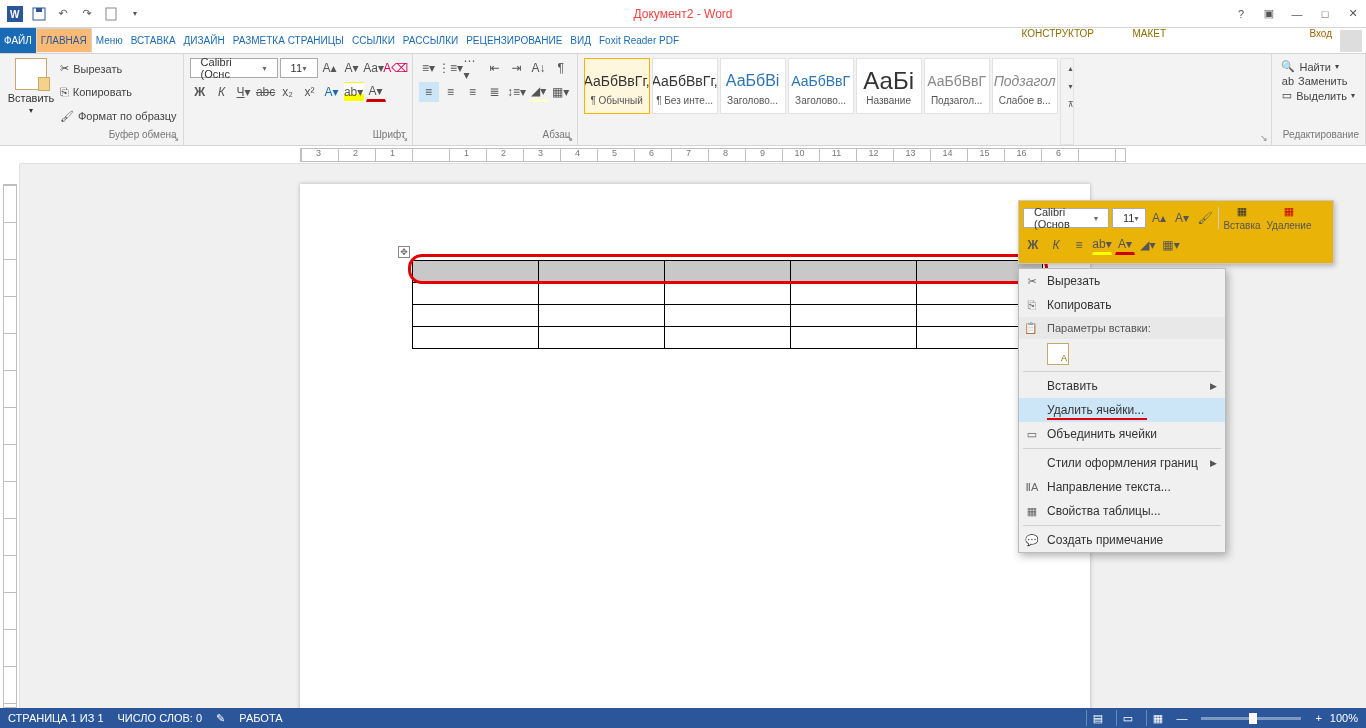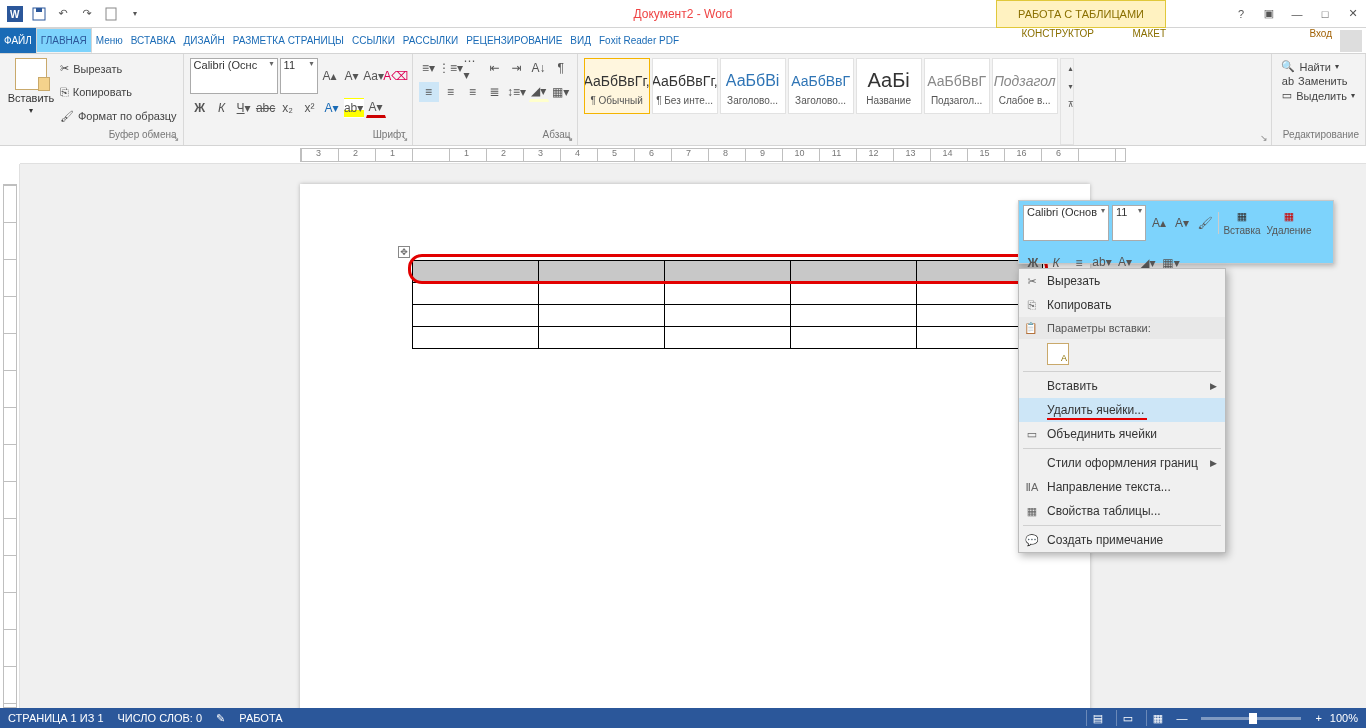--- a/index.html
+++ b/index.html
@@ -99,7 +99,6 @@
     </div>
   <div class="ql" style="font-size:8px">▾</div>
   <div class="title">Документ2 - Word</div>
-  <div class="tabletools">РАБОТА С ТАБЛИЦАМИ</div>
   <div class="winbtns">
     <span>?</span>
     <span>▣</span>

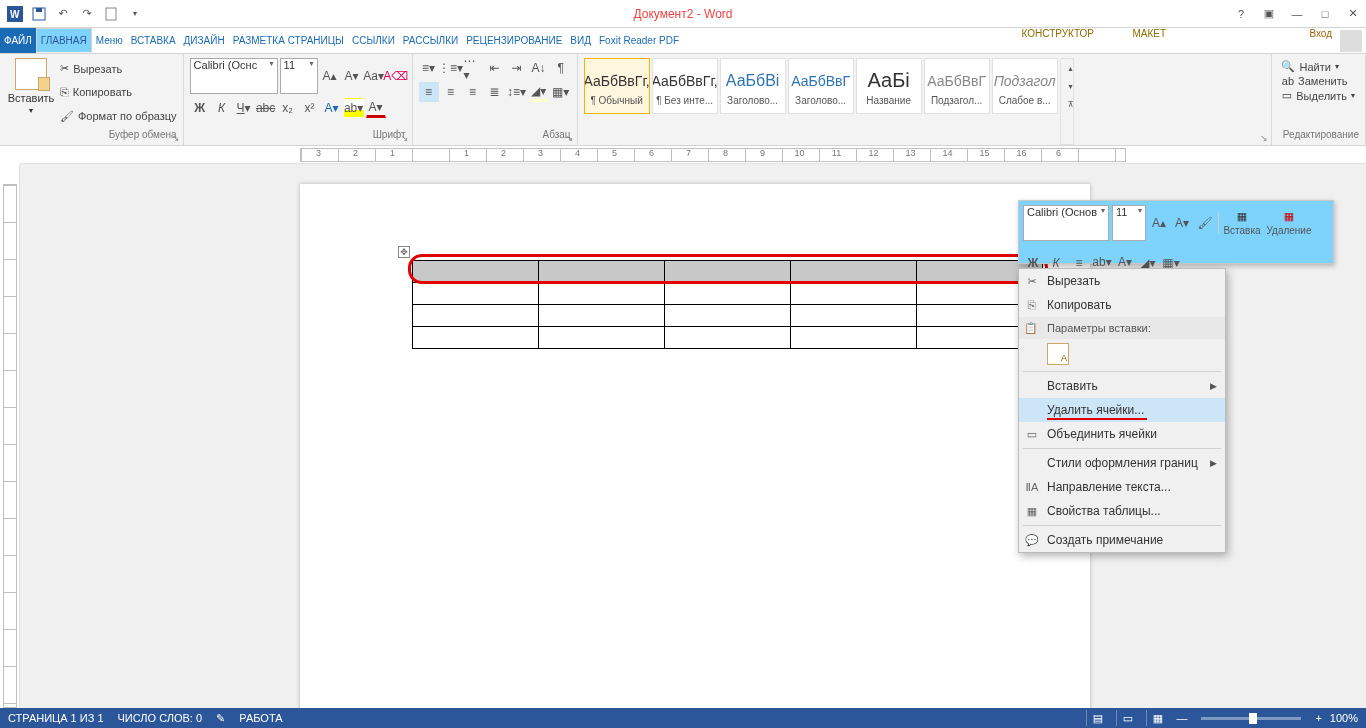--- a/index.html
+++ b/index.html
@@ -13,7 +13,7 @@
 .tabs{height:26px;background:#fff;display:flex;align-items:stretch;border-bottom:1px solid #d4d4d4;position:relative}
 .tab{padding:0 4px;display:flex;align-items:center;color:#1a6bb6;font-size:10px;cursor:pointer}
 .tab.file{background:#1a6bb6;color:#fff}
-.tab.active{background:#7dd3fc;border:1px solid #d4d4d4;border-bottom:1px solid #f3f3f3;color:#2b579a}
+.tab.active{background:#fdba74;border:1px solid #d4d4d4;border-bottom:1px solid #f3f3f3;color:#2b579a}
 .tab.tool1{color:#8a6f00;position:absolute;right:268px}
 .tab.tool2{color:#8a6f00;position:absolute;right:196px}
 .tab.login{position:absolute;right:30px;color:#a16207}

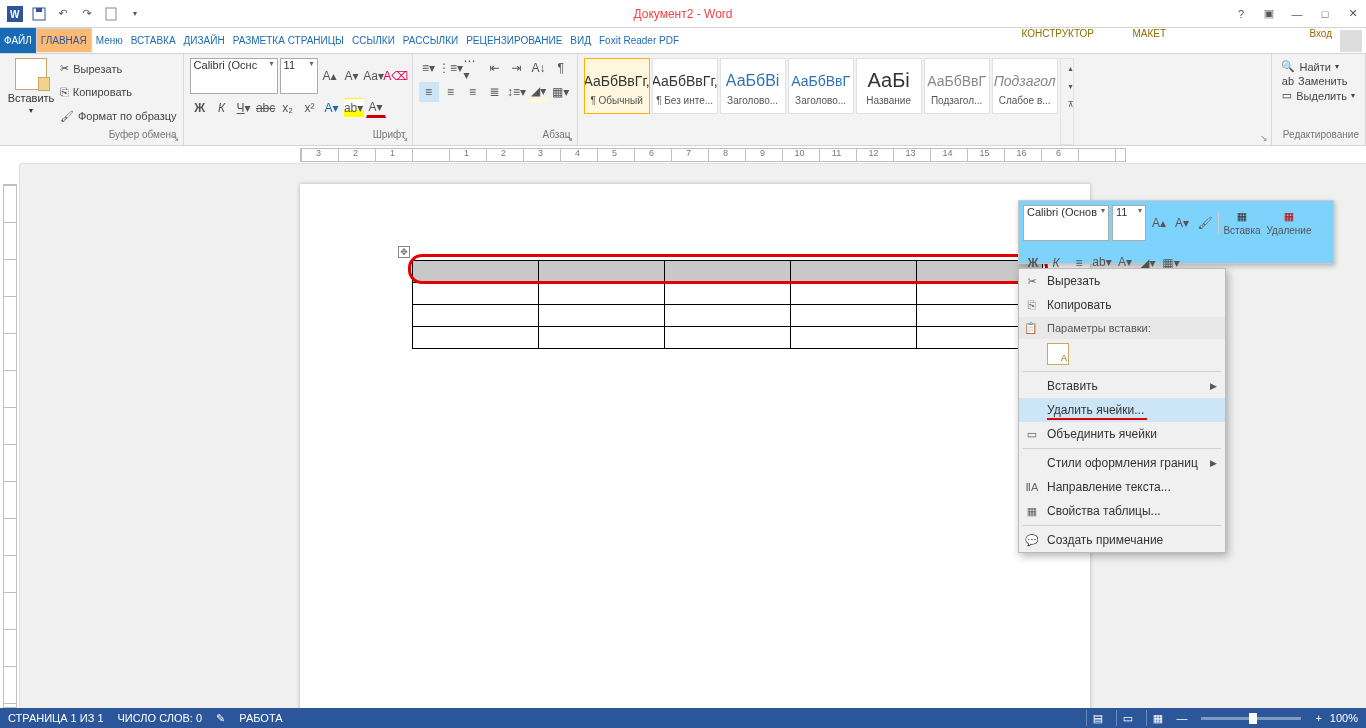--- a/index.html
+++ b/index.html
@@ -29,7 +29,7 @@
 .clipside div{display:flex;align-items:center;gap:4px;color:#444;font-size:11px;white-space:nowrap}
 .fontbox{display:flex;flex-direction:column;gap:4px;padding-top:2px}
 .row{display:flex;align-items:center;gap:2px}
-.combo{height:36px;border:1px solid #ababab;background:#fff;display:flex;align-items:flex-start;padding:0 3px;font-size:11px;color:#333}
+.combo{height:20px;border:1px solid #ababab;background:#fff;display:flex;align-items:center;padding:0 10px;font-size:11px;color:#333}
 .combo .arr{margin-left:auto;color:#666;font-size:8px}
 .ib{width:20px;height:20px;display:flex;align-items:center;justify-content:center;color:#555;border:1px solid transparent;font-size:12px}
 .styles{display:flex;align-items:stretch;gap:0;padding-top:2px}

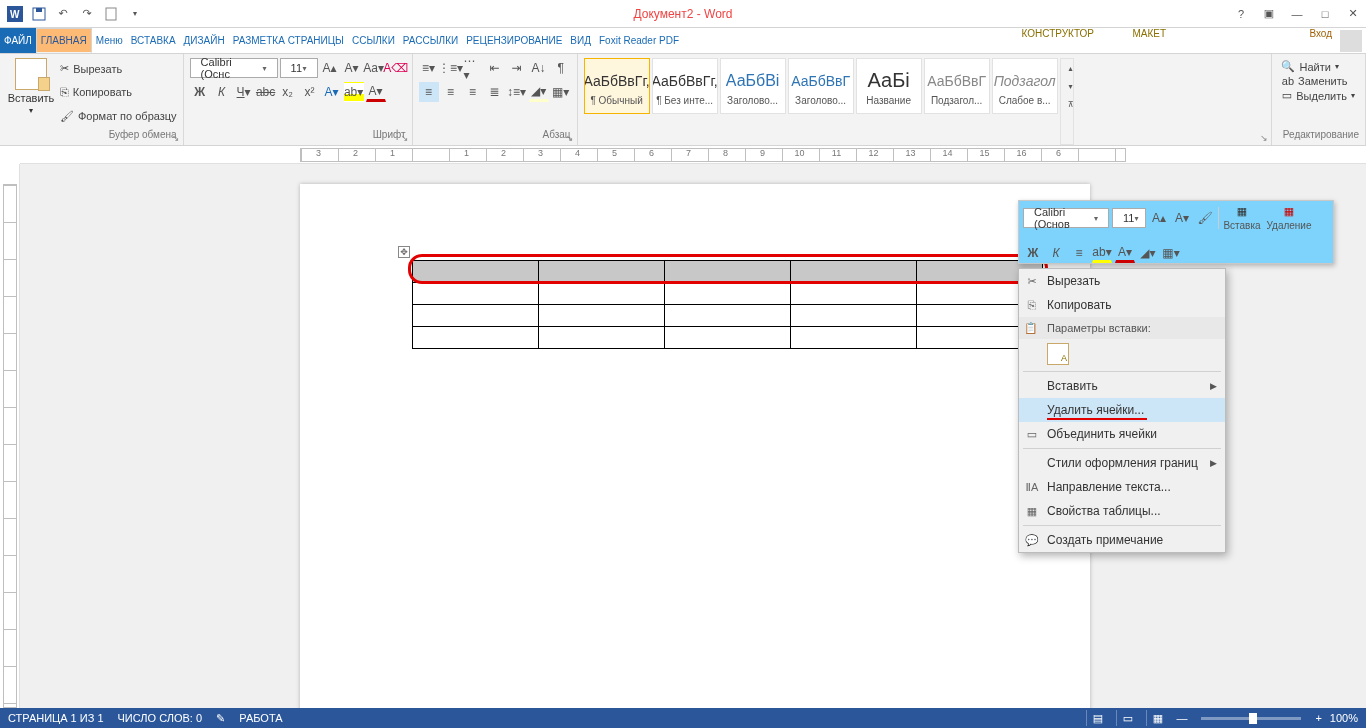--- a/index.html
+++ b/index.html
@@ -241,7 +241,7 @@
             <div>Заголово...</div>
           </div>
         <div class="stylebox">
-            <div class="prev" style="font-size:20px">АаБі</div>
+            <div class="prev" style="font-size:24px">АаБі</div>
             <div>Название</div>
           </div>
         <div class="stylebox">

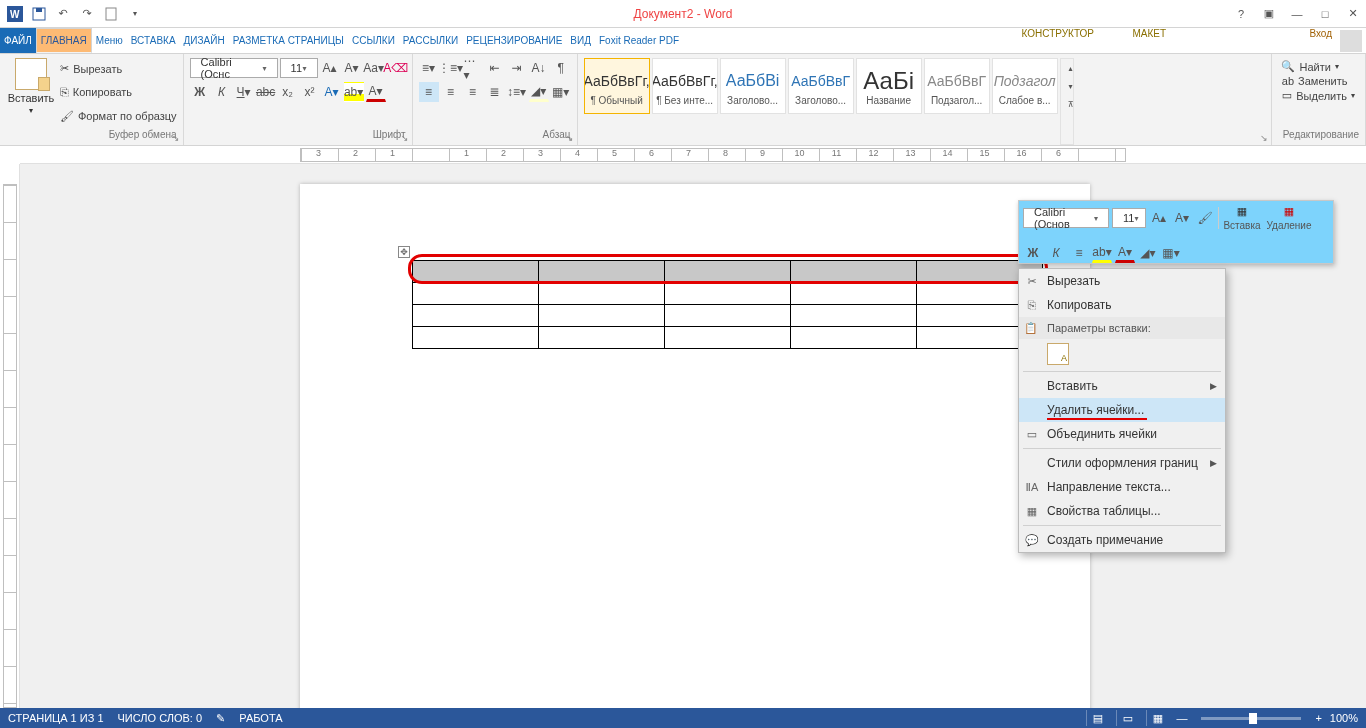--- a/index.html
+++ b/index.html
@@ -53,7 +53,7 @@
 table.doc td{border:1px solid #000;width:126px;height:22px;padding:0}
 table.doc tr.selrow td{background:#c8c8c8}
 .redring{position:absolute;left:388px;top:90px;width:640px;height:30px;border:3px solid #e20000;border-radius:14px;pointer-events:none}
-.minitool{position:absolute;left:998px;top:36px;width:316px;height:64px;background:#7dd3fc;border:1px solid #c8c8c8;box-shadow:1px 2px 5px rgba(0,0,0,.25);padding:4px;display:flex;flex-direction:column;gap:12px}
+.minitool{position:absolute;left:998px;top:36px;width:316px;height:64px;background:#eab308;border:1px solid #c8c8c8;box-shadow:1px 2px 5px rgba(0,0,0,.25);padding:4px;display:flex;flex-direction:column;gap:4px}
 .minitool .row{display:flex;align-items:center;gap:3px}
 .minitool .lab{font-size:10px;color:#555;margin-top:2px}
 .ctxmenu{position:absolute;left:998px;top:104px;width:208px;background:#f0f0f0;border:1px solid #bcbcbc;box-shadow:2px 3px 8px rgba(0,0,0,.3);font-size:12px;color:#333}

